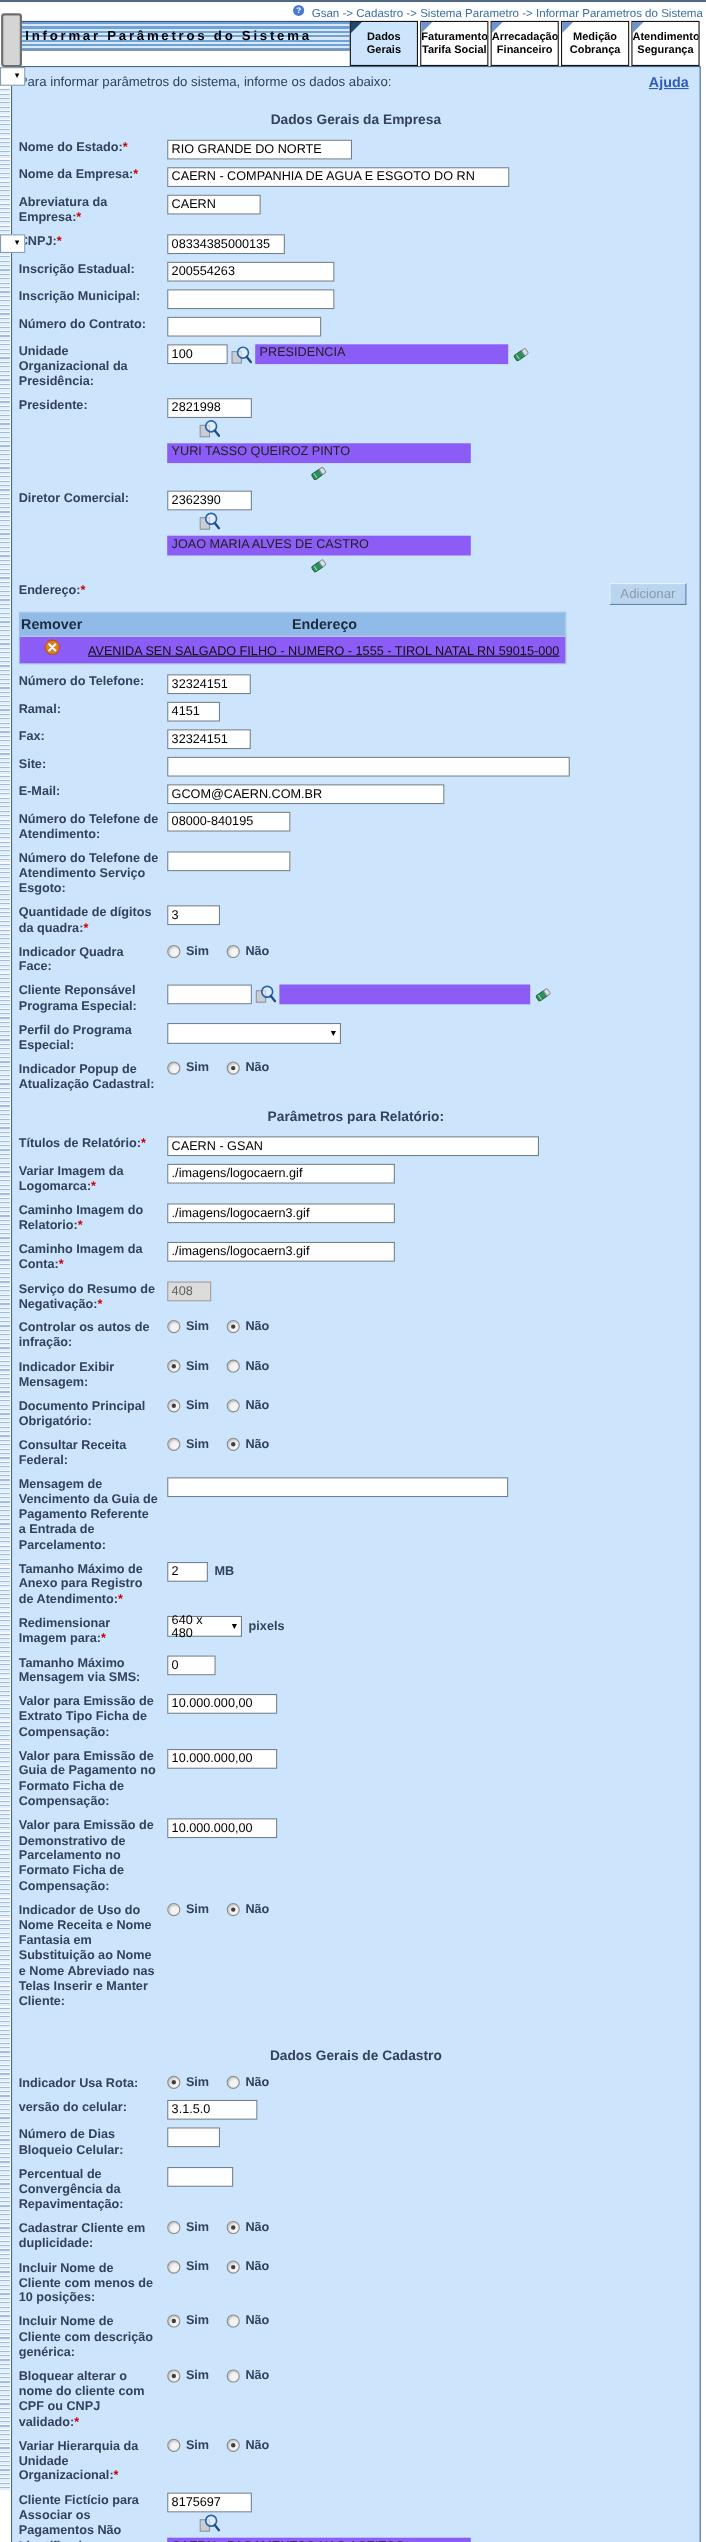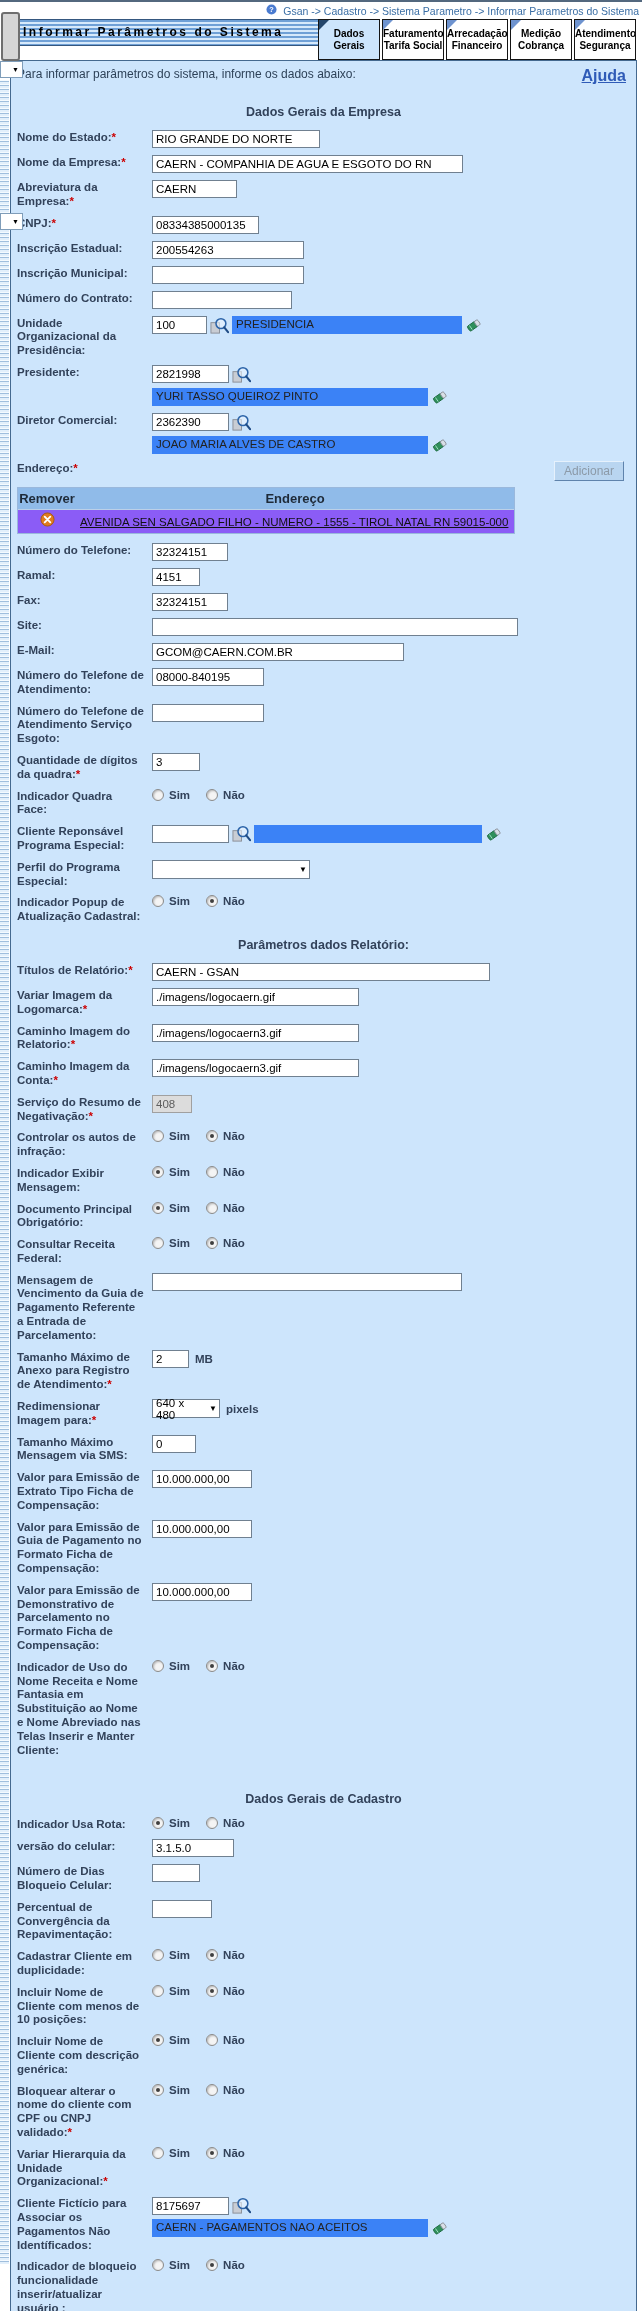--- a/index.html
+++ b/index.html
@@ -39,7 +39,7 @@
   .content { position:relative; margin:0 5px 0 10px; min-height:2200px; border:1px solid #44698F;
     background:#CDE5FC; padding:2px 2px 6px 2px; z-index:2; }
   .intro { display:flex; justify-content:space-between; padding:4px 8px 6px 4px; font-size:12px; color:#2E4258; }
-  .link { color:#2F5BB7; text-decoration:underline; font-weight:bold; font-size:16px;text-align:center; }
+  .link { color:#2F5BB7; text-decoration:underline; font-weight:bold; font-size:13px;text-align:center; }
 
   .section { text-align:center; font-weight:bold; color:#32425A; font-size:12.5px; margin:14px 0 10px 0; }
 

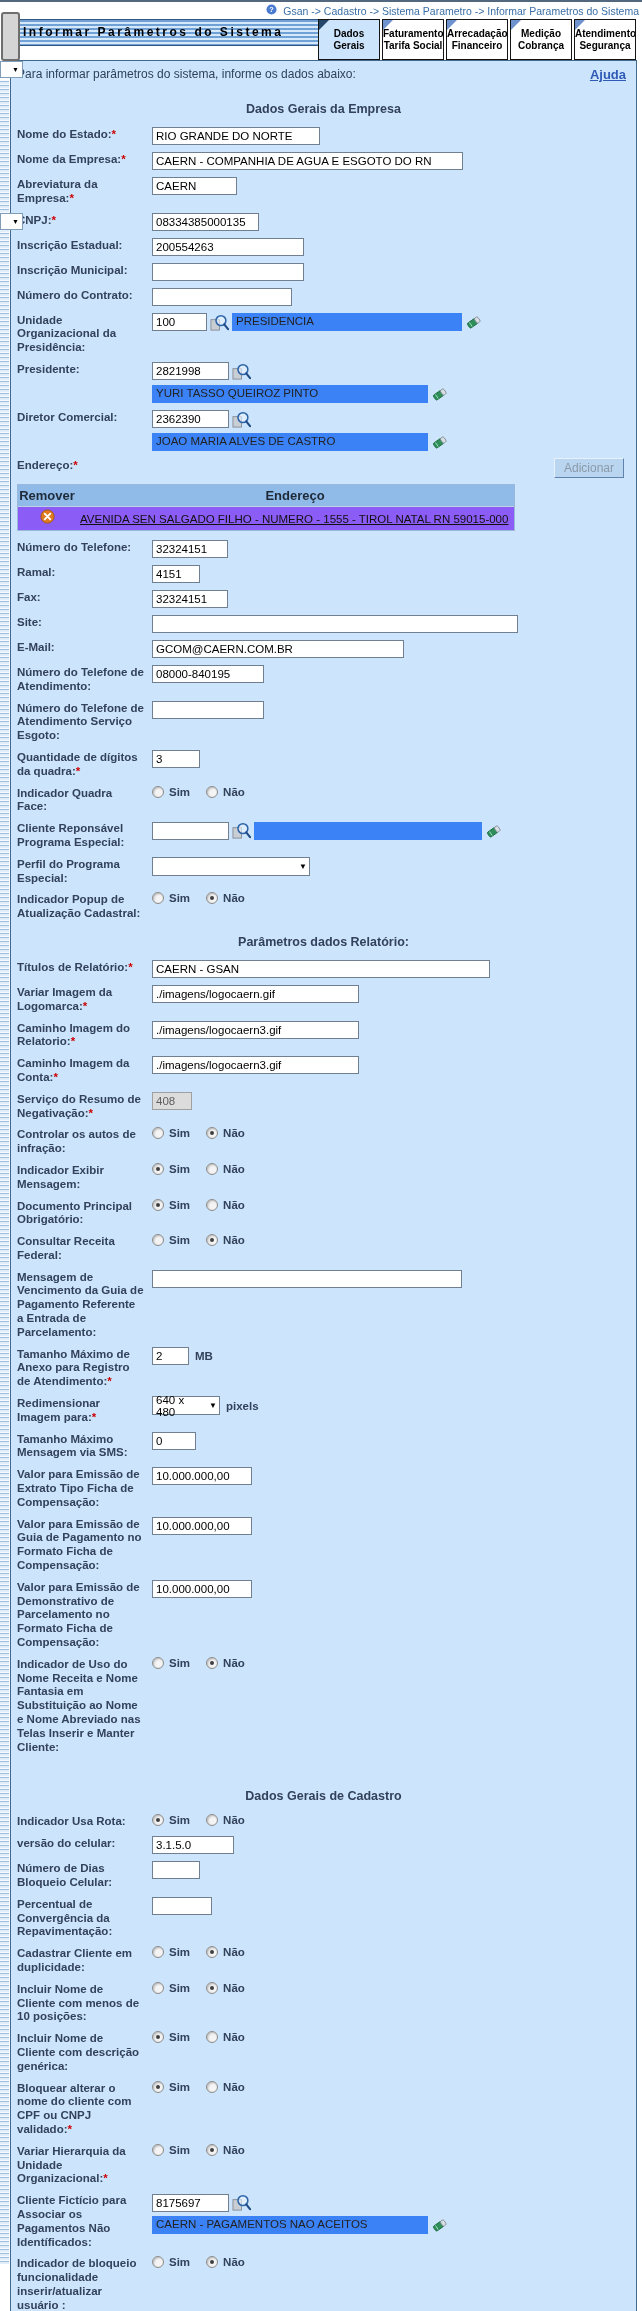--- a/index.html
+++ b/index.html
@@ -54,7 +54,7 @@
   .inp { height:18px; border:1px solid #708090; background:#fff; font-size:11.5px; color:#000;
     padding:0 3px; font-family:"Liberation Sans", sans-serif; }
   .inp.dis { background:#DCDCDC; border-color:#A0A0A0; color:#5E5E5E; }
-  .ro { height:18px; background:#3b82f6; border:0; font-size:11.5px; color:#222;
+  .ro { height:18px; background:#8b5cf6; border:0; font-size:11.5px; color:#222;
     padding:2px 4px 0 4px; overflow:hidden; white-space:nowrap; }
   .unit { font-size:11.5px; font-weight:bold; color:#32425A; margin-left:6px; }
 

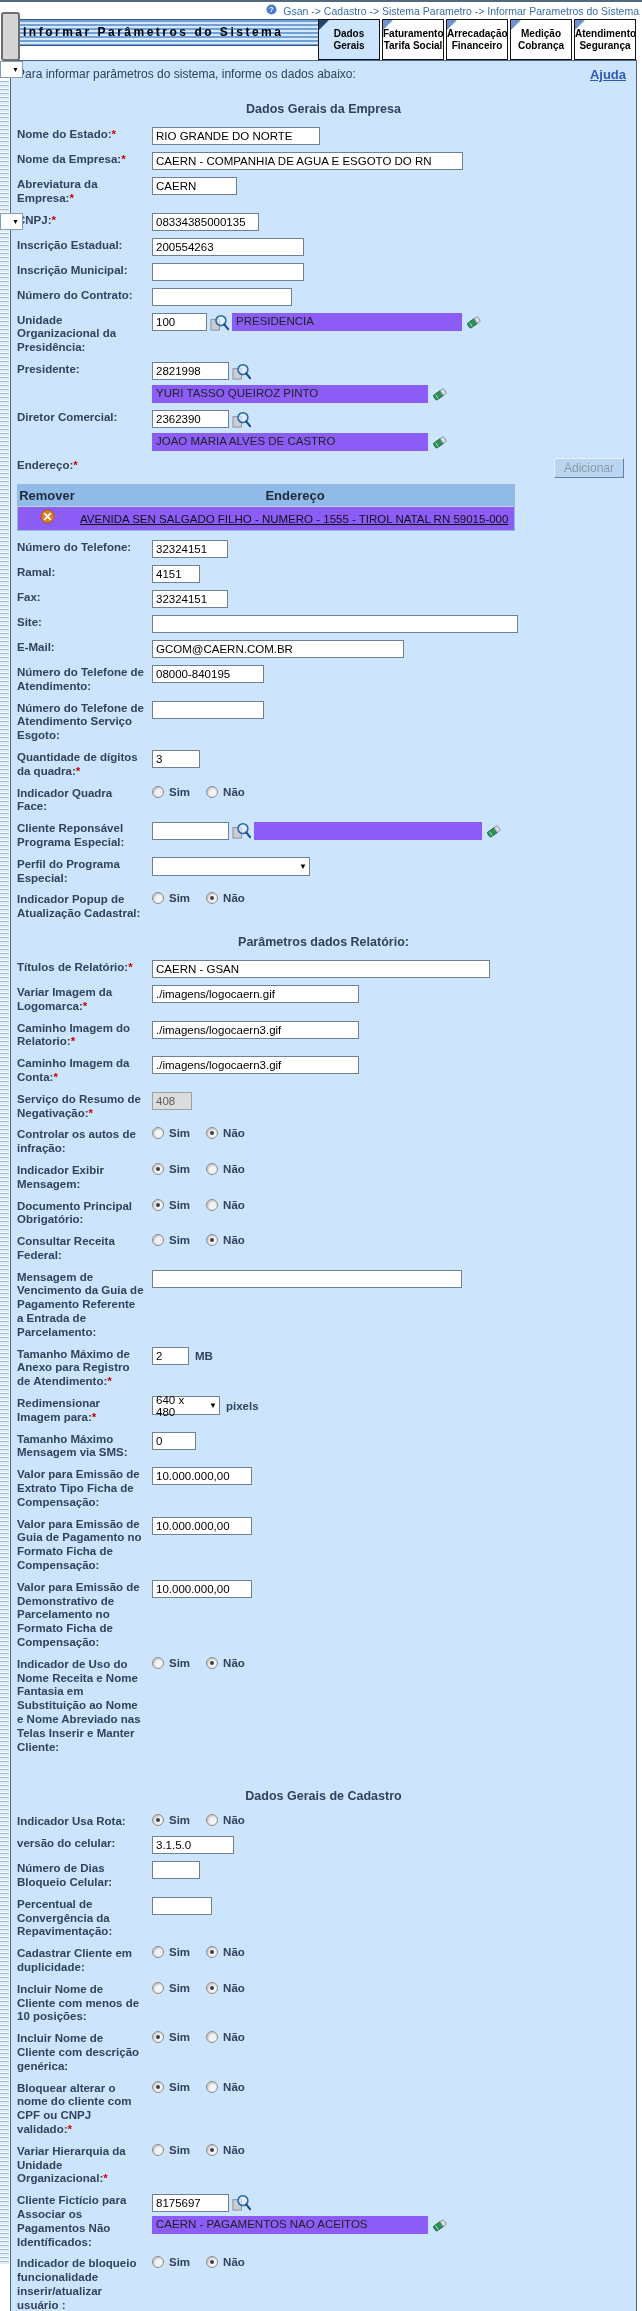--- a/index.html
+++ b/index.html
@@ -49,7 +49,7 @@
   .req { color:#CC0000; font-weight:bold; }
   .fld { flex:1; display:flex; align-items:center; flex-wrap:wrap; padding-top:1px; }
   .fcol { display:flex; flex-direction:column; align-items:flex-start; }
-  .fline { display:flex; align-items:center; }
+  .fline { display:flex; align-items:center;flex-direction:column; }
 
   .inp { height:18px; border:1px solid #708090; background:#fff; font-size:11.5px; color:#000;
     padding:0 3px; font-family:"Liberation Sans", sans-serif; }

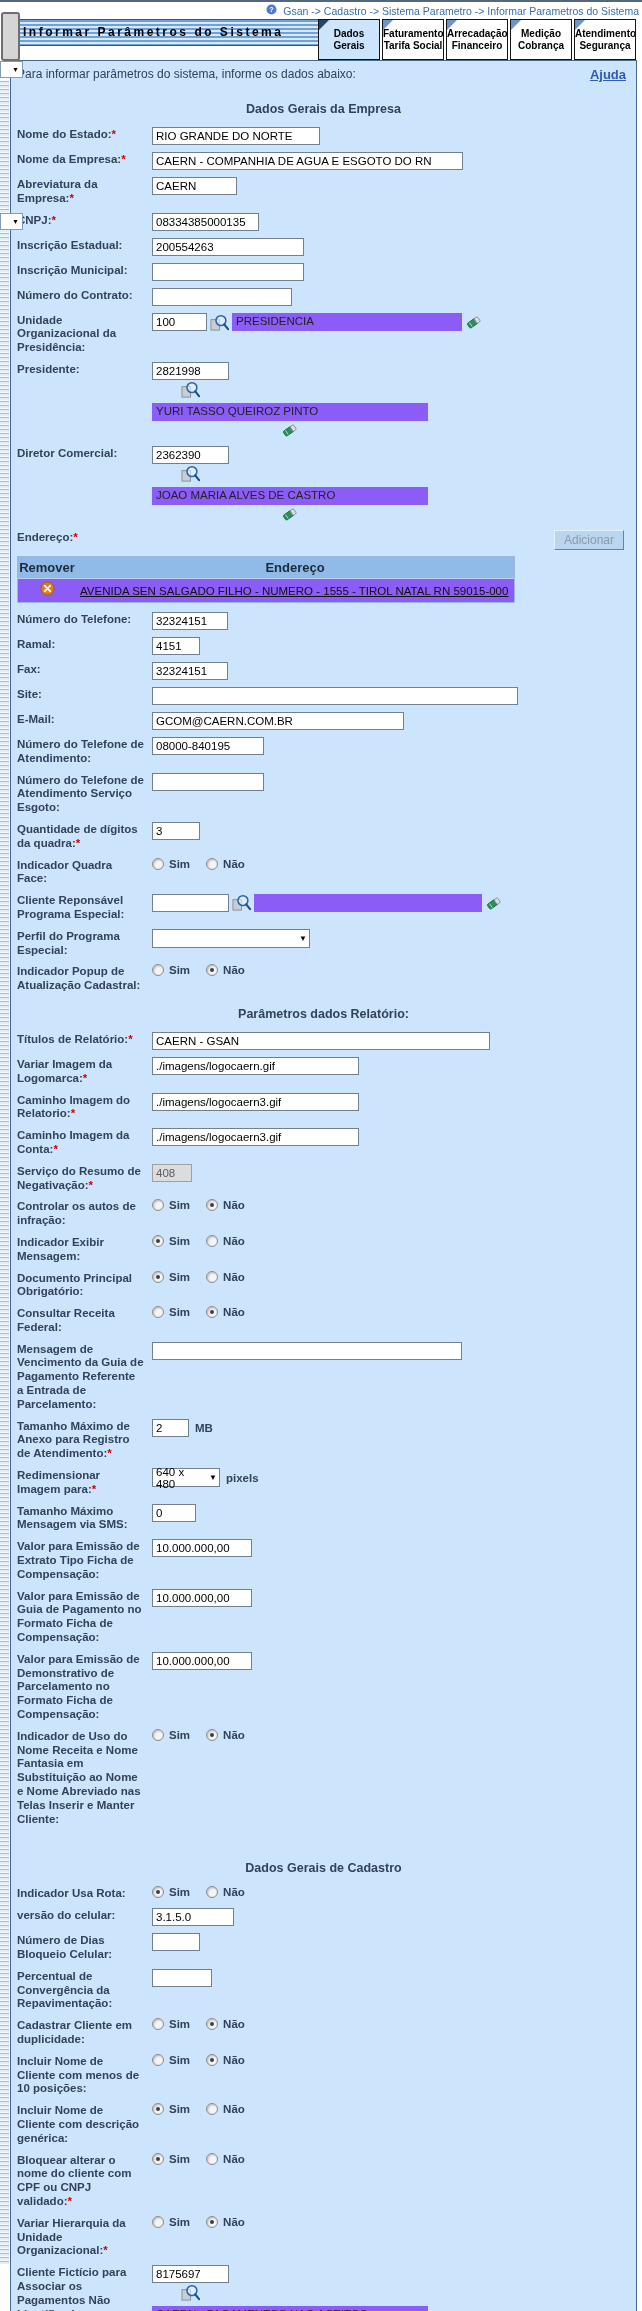--- a/index.html
+++ b/index.html
@@ -382,7 +382,7 @@
             <span class="optlbl">Não</span>
           </div>
         </div>
-        <div class="section"><span>Parâmetros dados Relatório:</span></div>
+        <div class="section"><span>Parâmetros para Relatório:</span></div>
         <div class="row">
           <div class="lbl"><span>Títulos de Relatório:</span><span class="req">*</span></div>
           <div class="fld">

